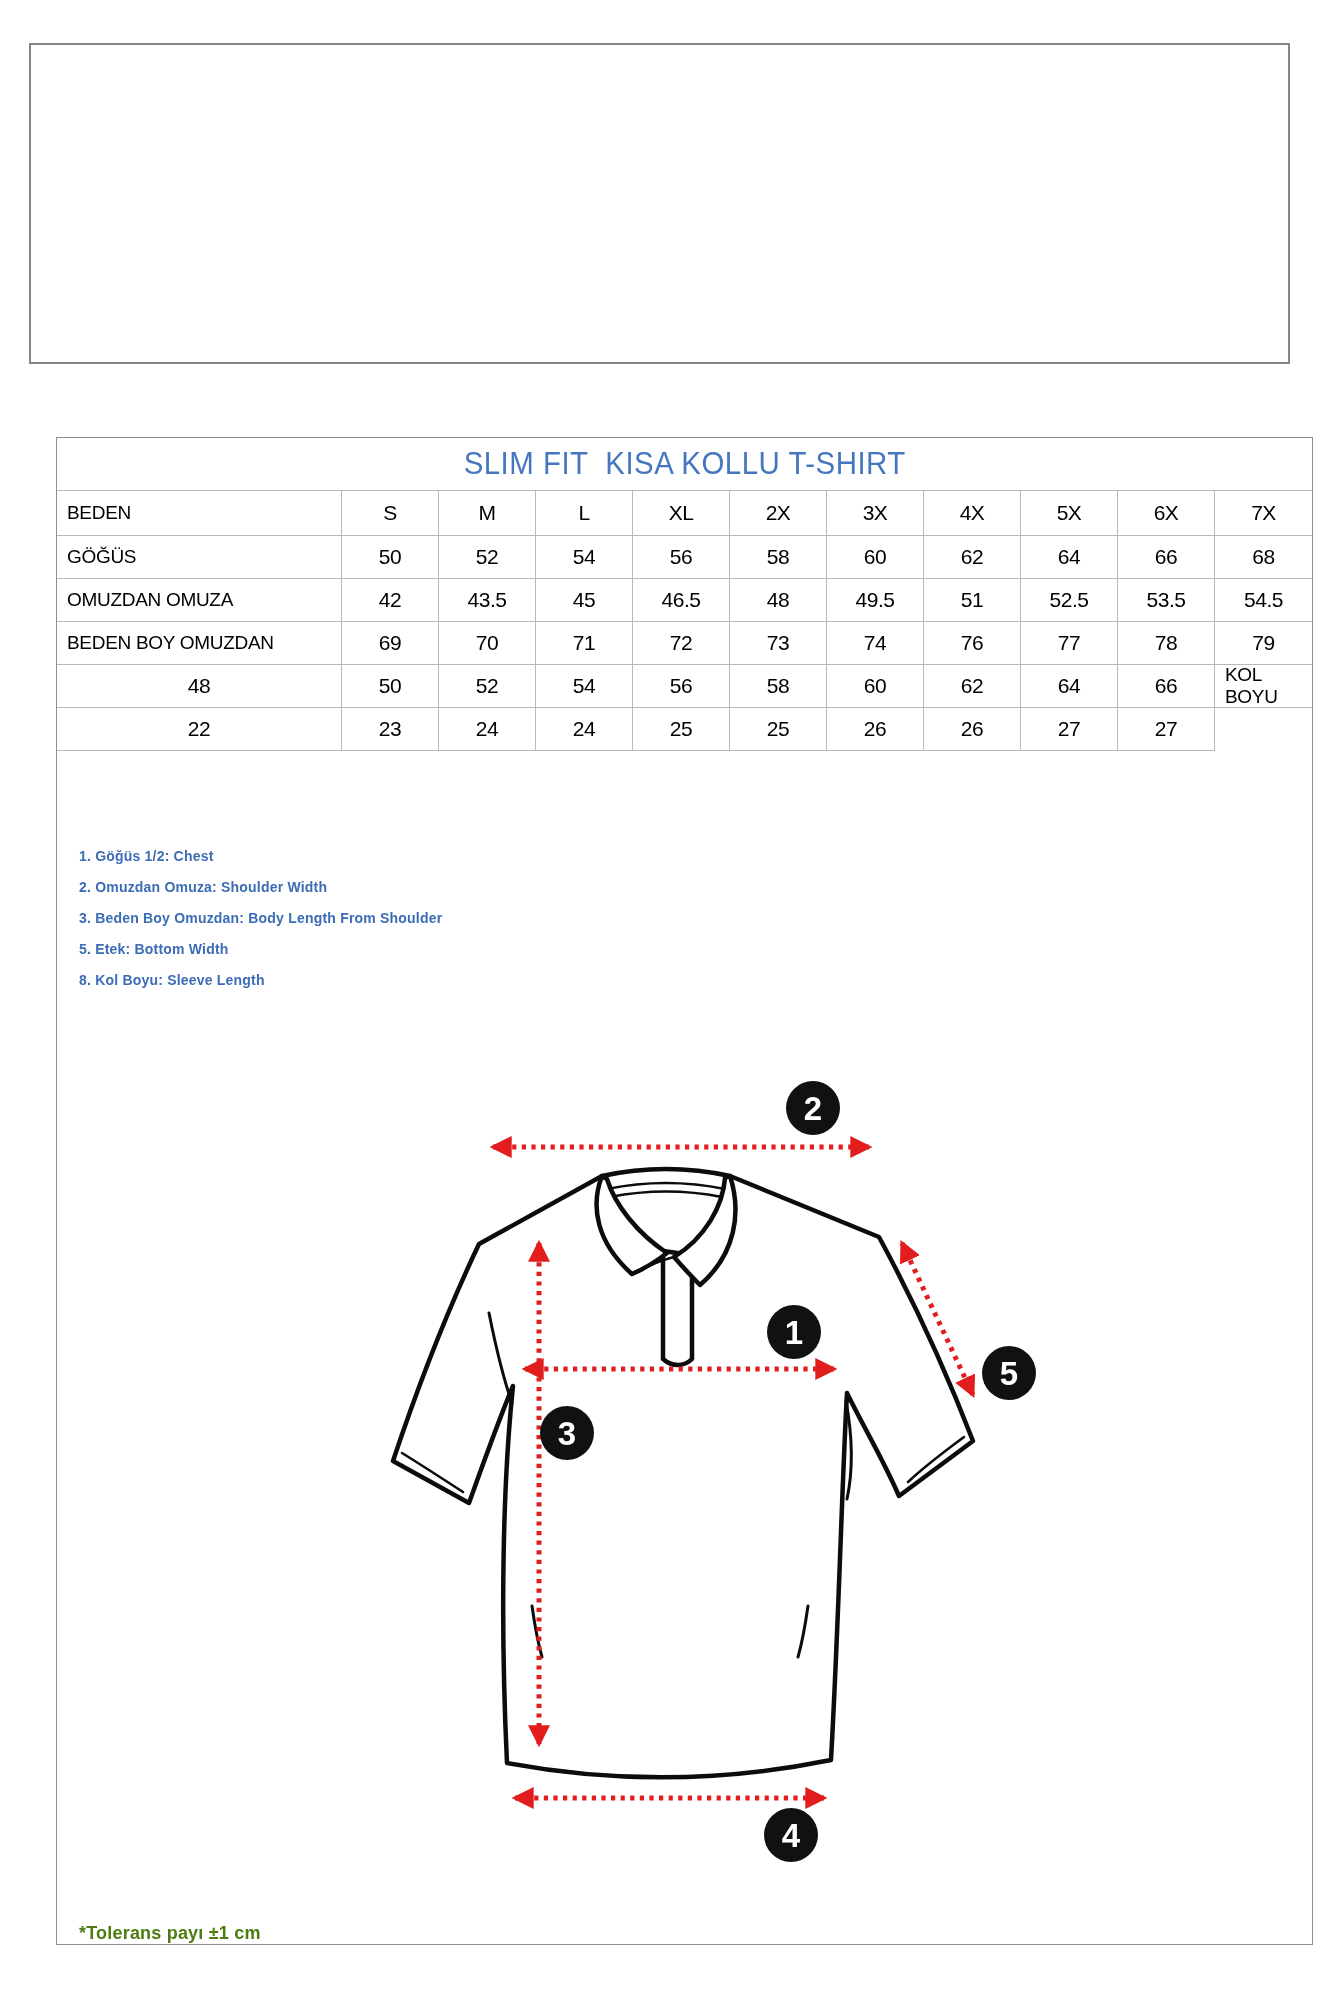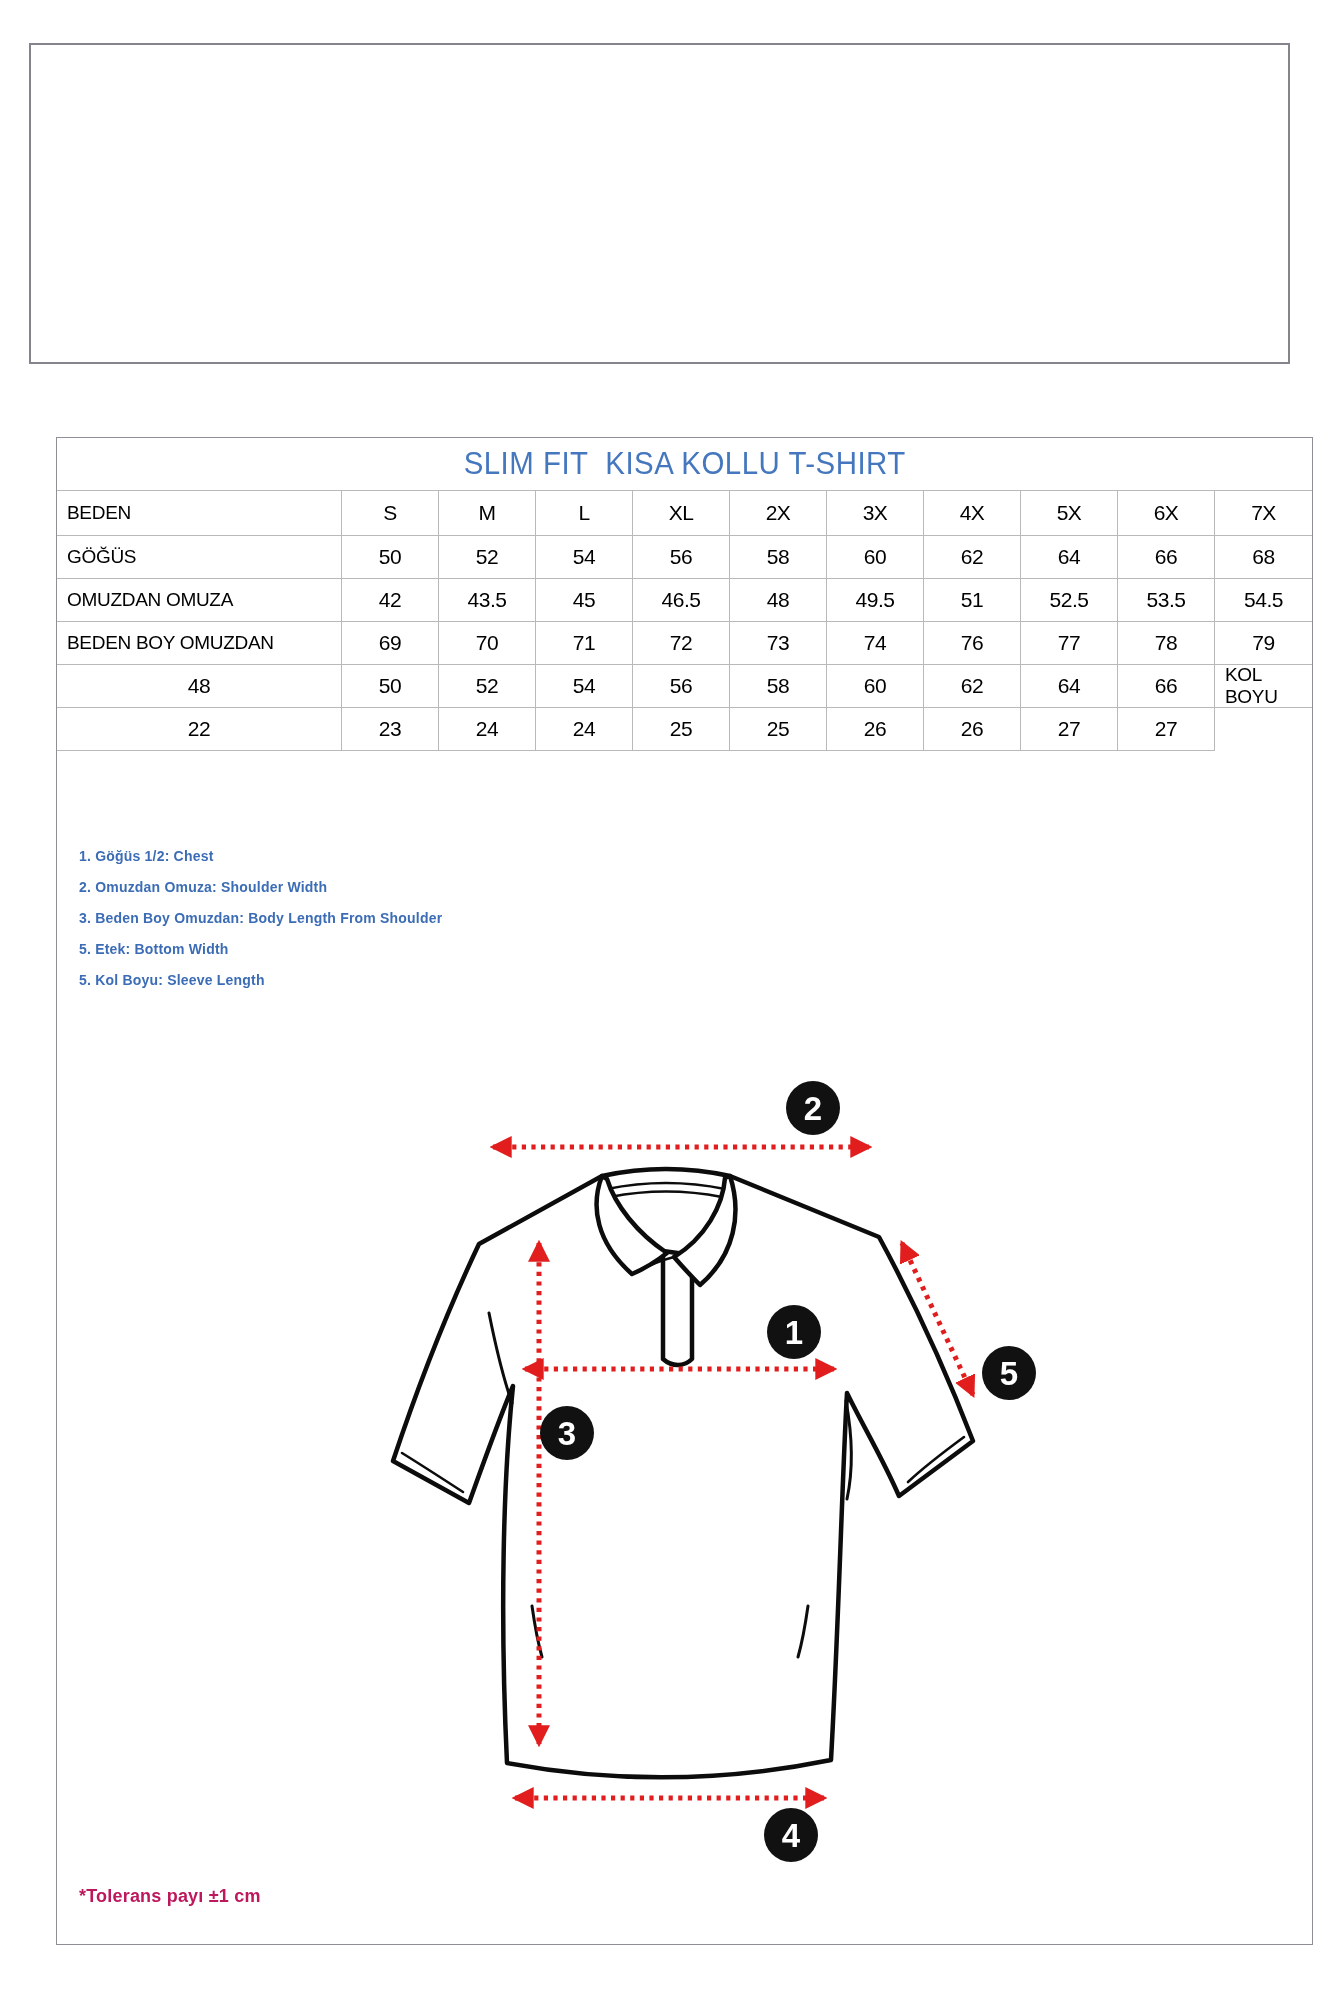--- a/index.html
+++ b/index.html
@@ -135,7 +135,7 @@
       <div class="legend-item">2. Omuzdan Omuza: Shoulder Width</div>
       <div class="legend-item">3. Beden Boy Omuzdan: Body Length From Shoulder</div>
       <div class="legend-item">5. Etek: Bottom Width</div>
-      <div class="legend-item">5. Kol Boyu: Sleeve Length</div>
+      <div class="legend-item">8. Kol Boyu: Sleeve Length</div>
     </div>
 
   <svg class="diagram" viewBox="0 0 760 830" xmlns="http://www.w3.org/2000/svg">

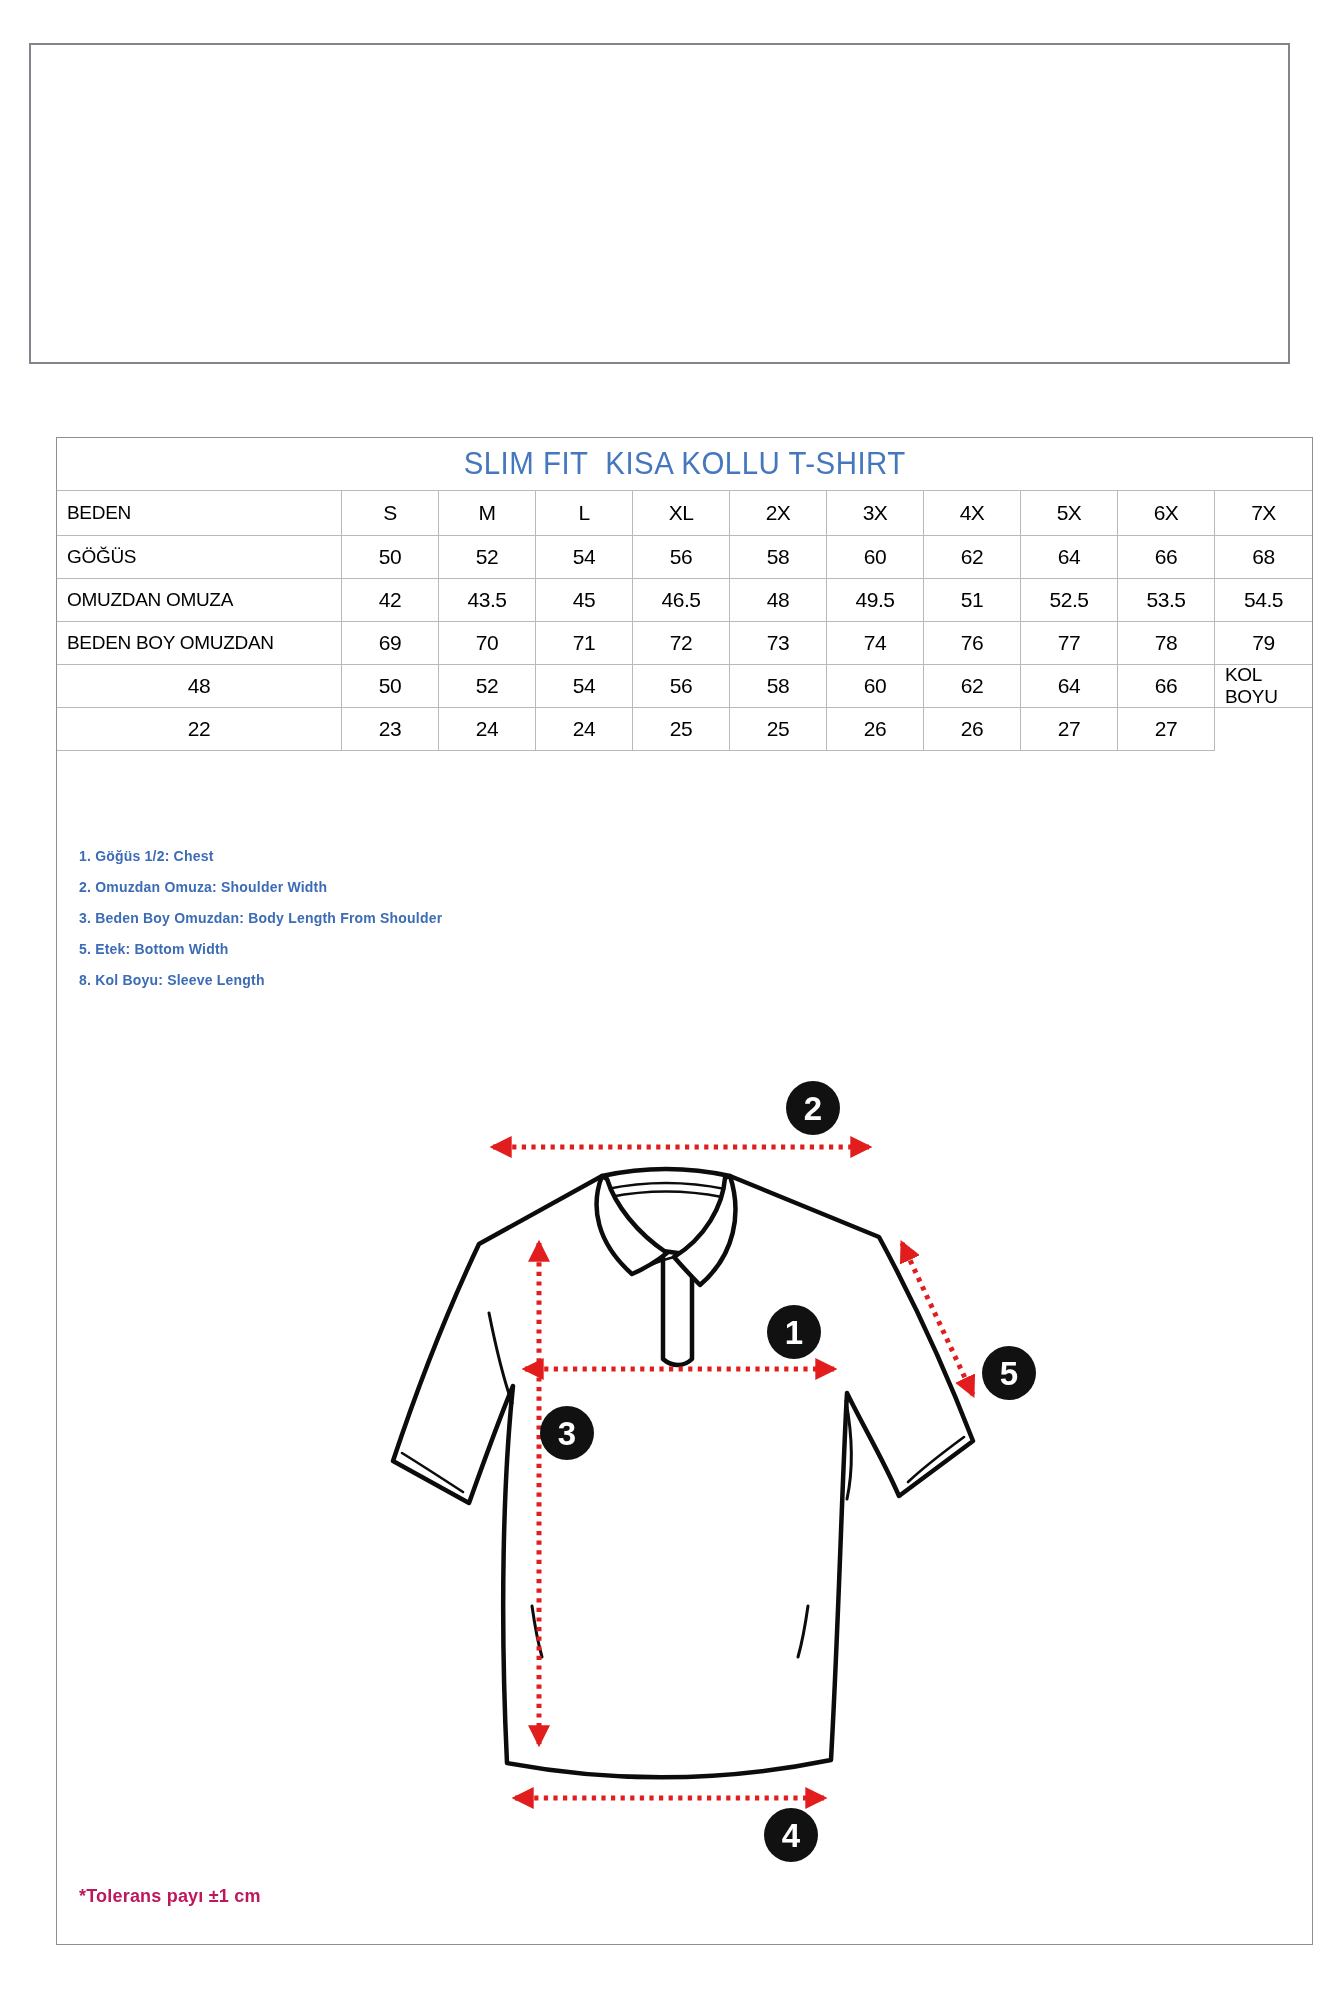--- a/index.html
+++ b/index.html
@@ -40,8 +40,8 @@
     letter-spacing:.2px;
   }
   .footnote{
-    position:absolute;left:22px;top:1448px;font-size:18px;font-weight:bold;
-    color:#be185d;letter-spacing:.2px;text-align:right;
+    position:absolute;left:22px;top:1485px;font-size:18px;font-weight:bold;
+    color:#4d7c0f;letter-spacing:.2px;text-align:right;
   }
   .diagram{position:absolute;left:244px;top:603px;width:760px;height:830px;}
   .shirt{stroke:#0c0c0c;stroke-width:4.5;fill:#ffffff;stroke-linejoin:round;stroke-linecap:round;}

